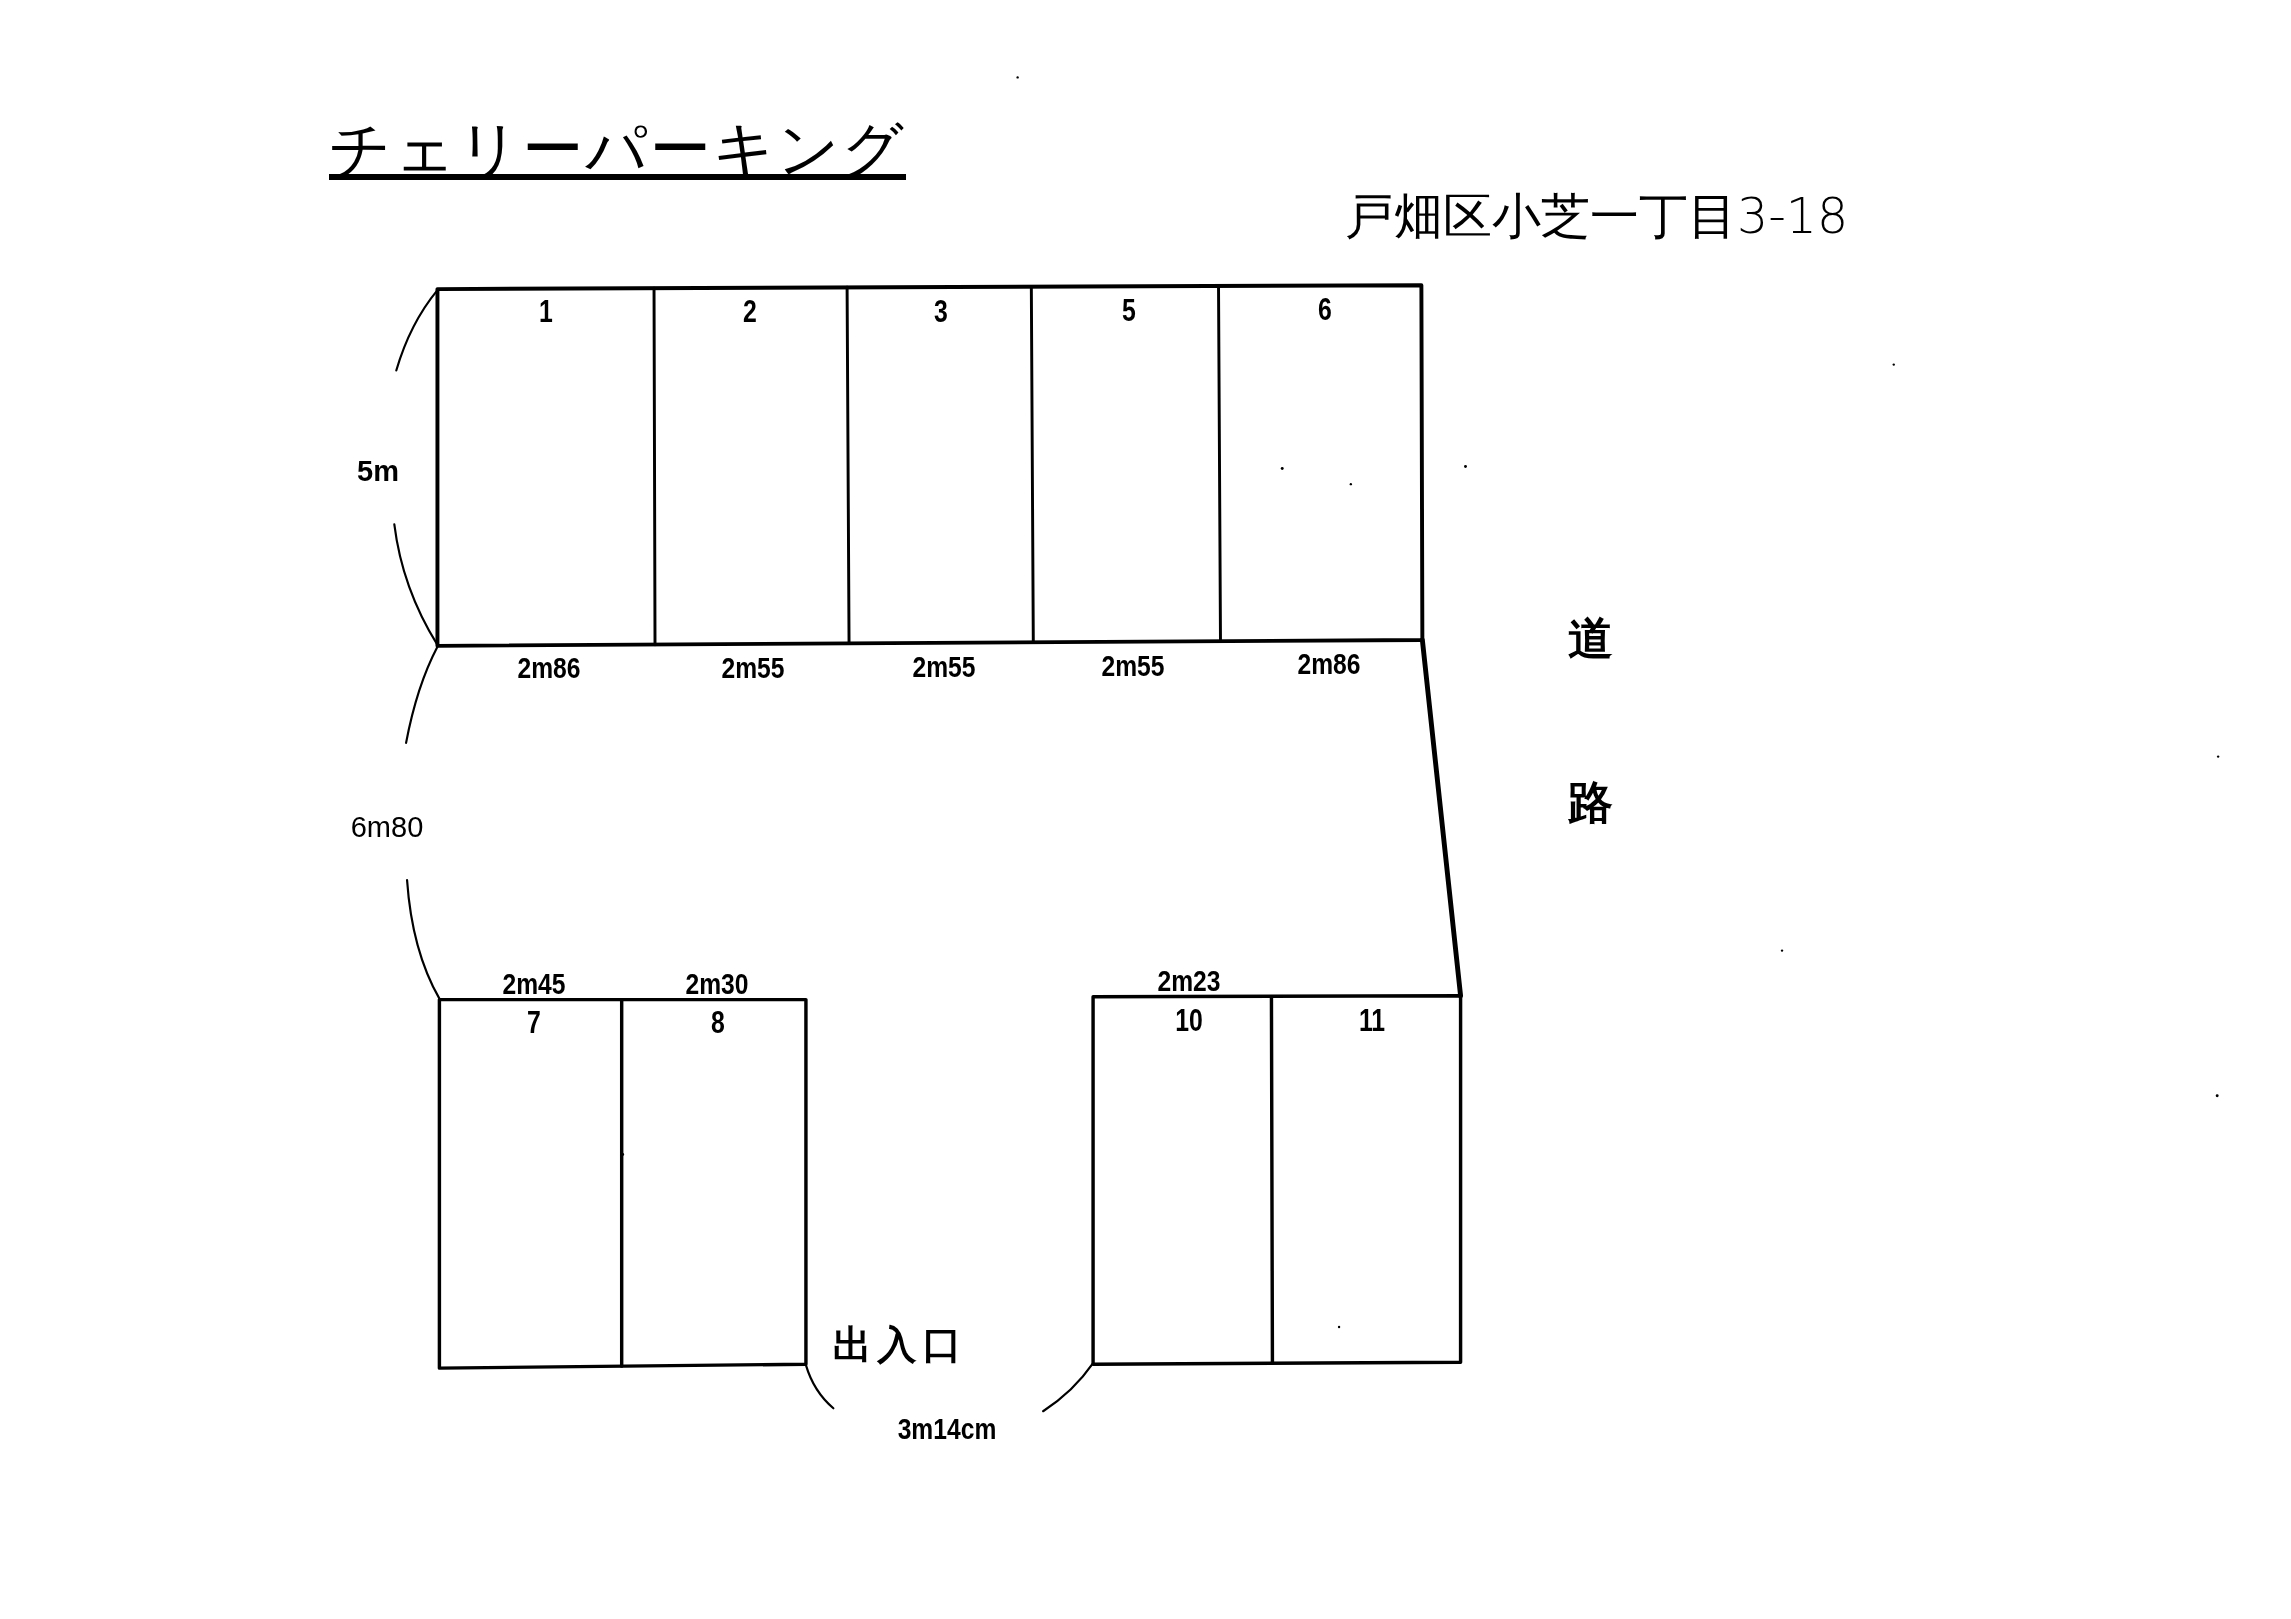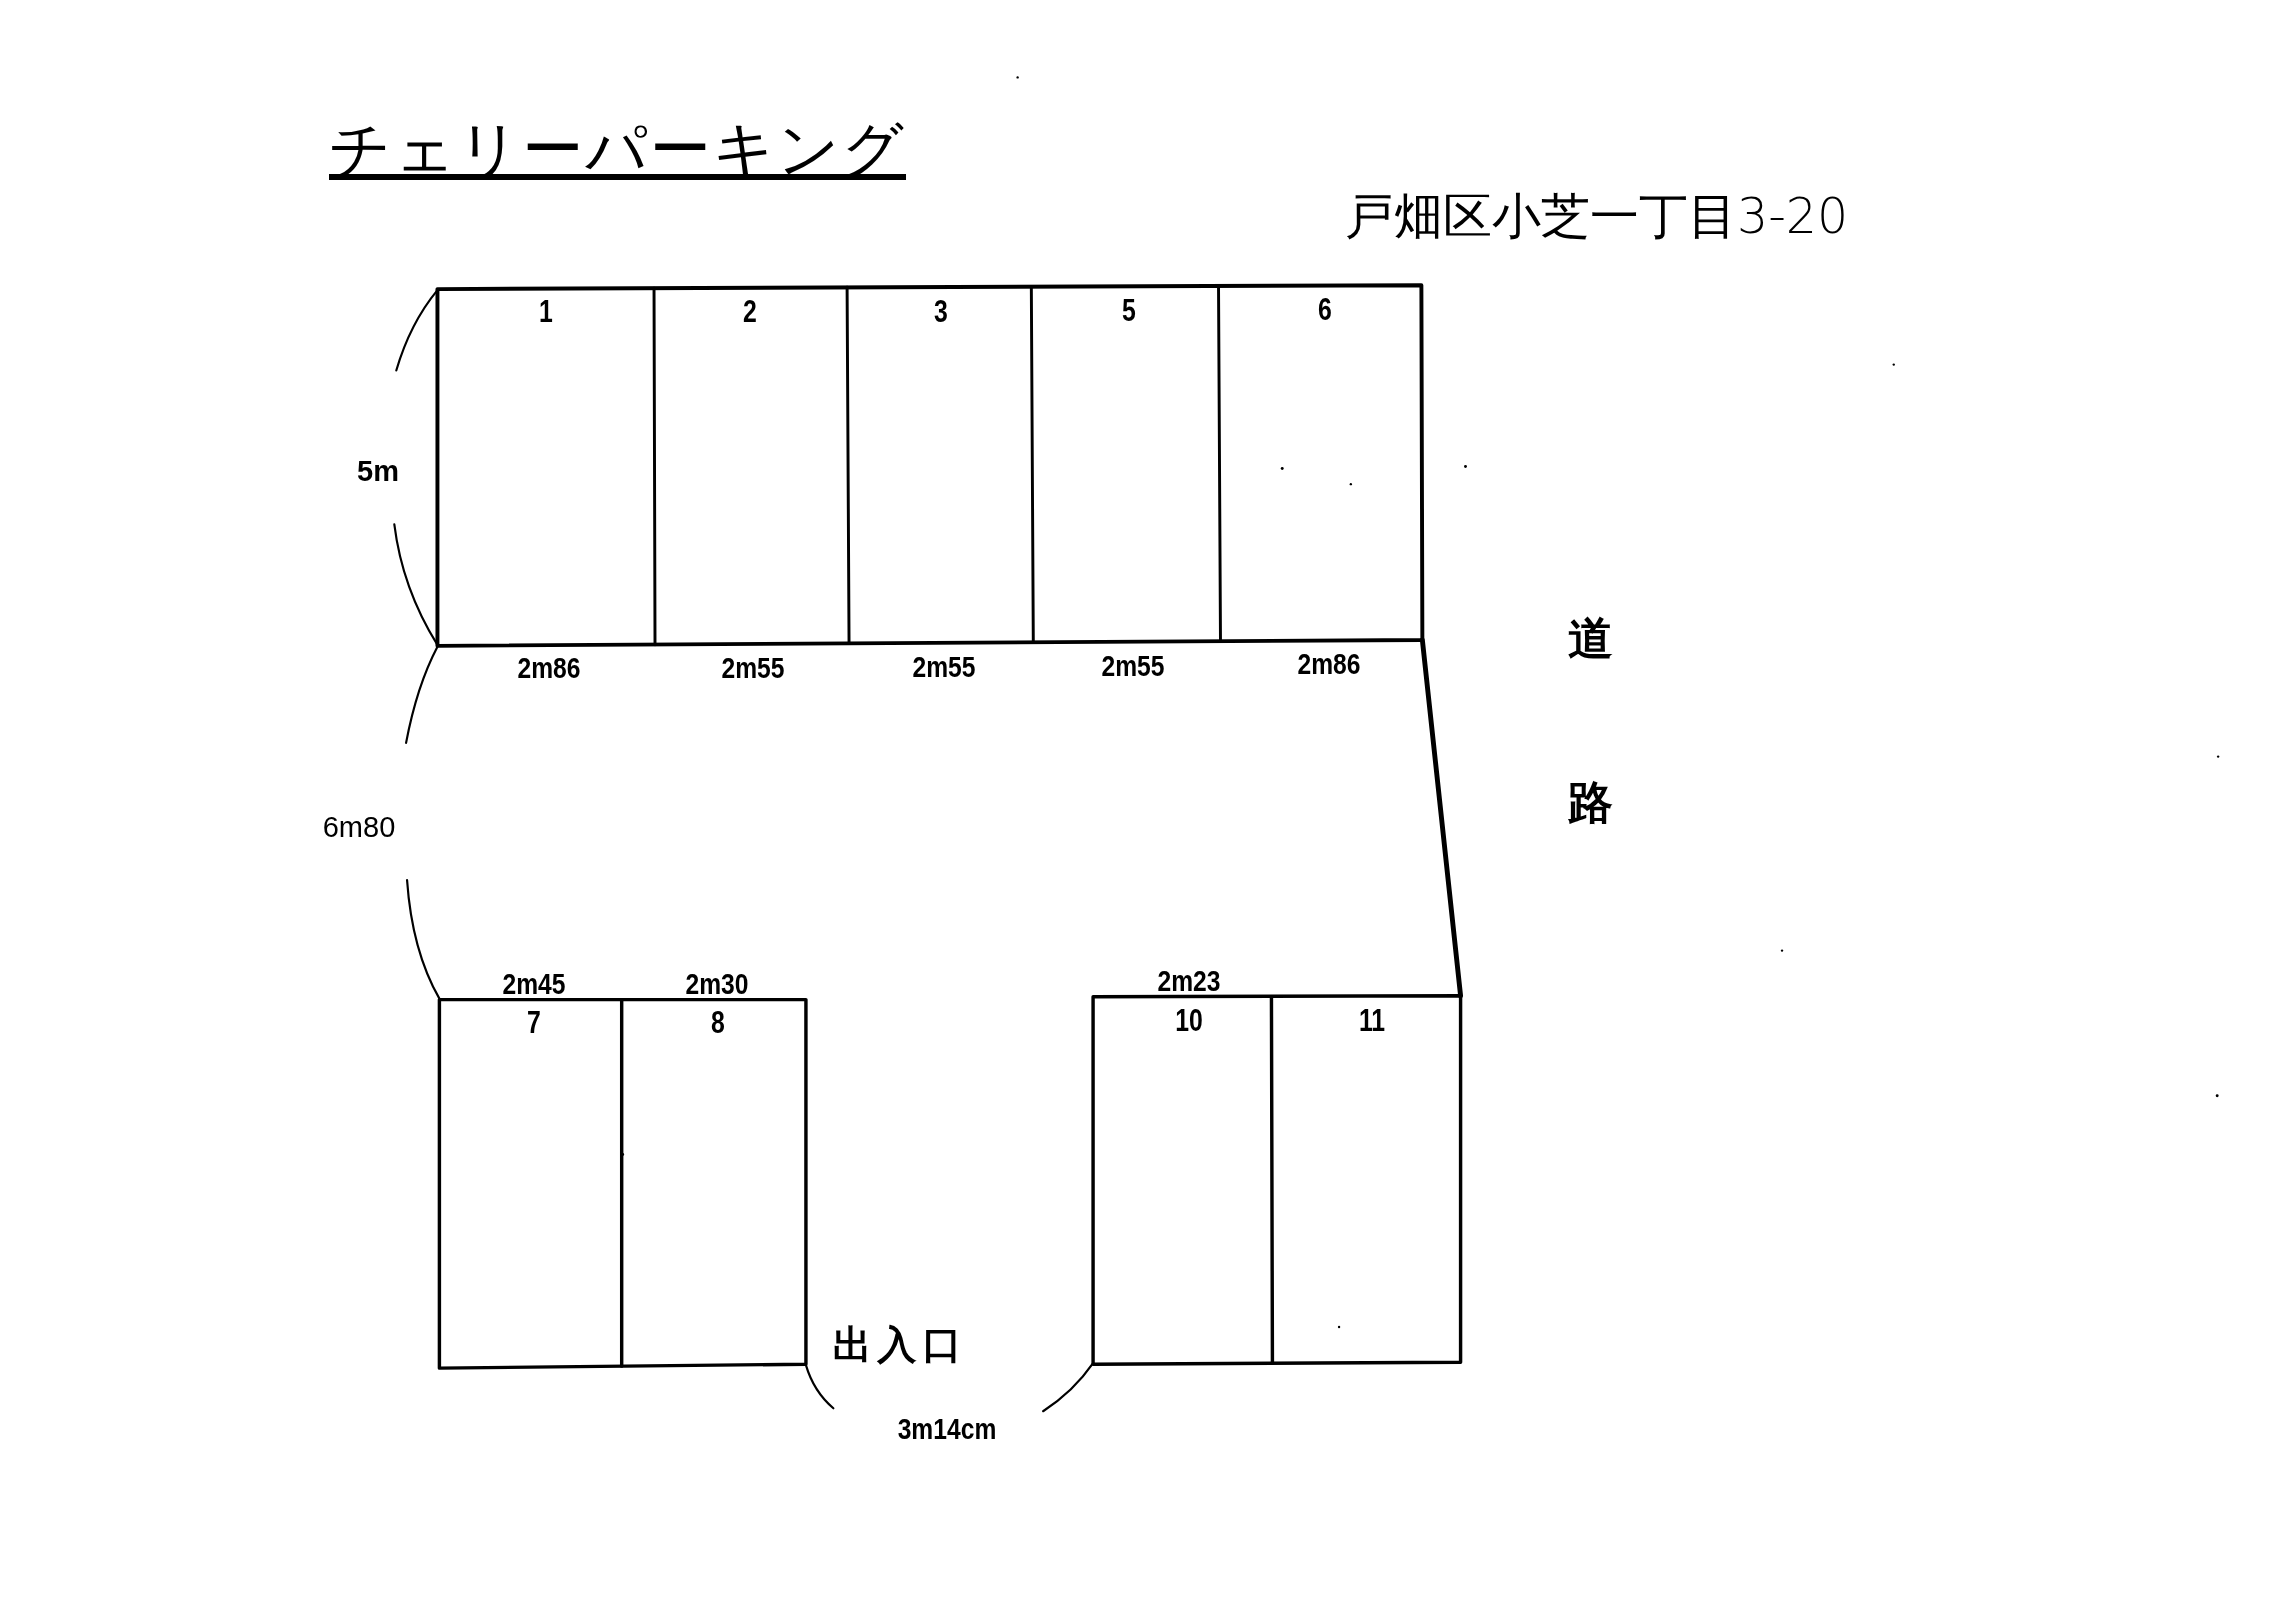--- a/index.html
+++ b/index.html
@@ -69,7 +69,7 @@
 </svg>
 
 <div class="lbl title" style="left:329px; top:118px;text-decoration:underline;">チェリーパーキング</div>
-<div class="lbl addr" style="left:1345px; top:192px;">戸畑区小芝一丁目3-20</div>
+<div class="lbl addr" style="left:1345px; top:192px;">戸畑区小芝一丁目3-18</div>
 
 <div class="lbl num" style="left:546px; top:296px;">1</div>
 <div class="lbl num" style="left:750px; top:296px;">2</div>

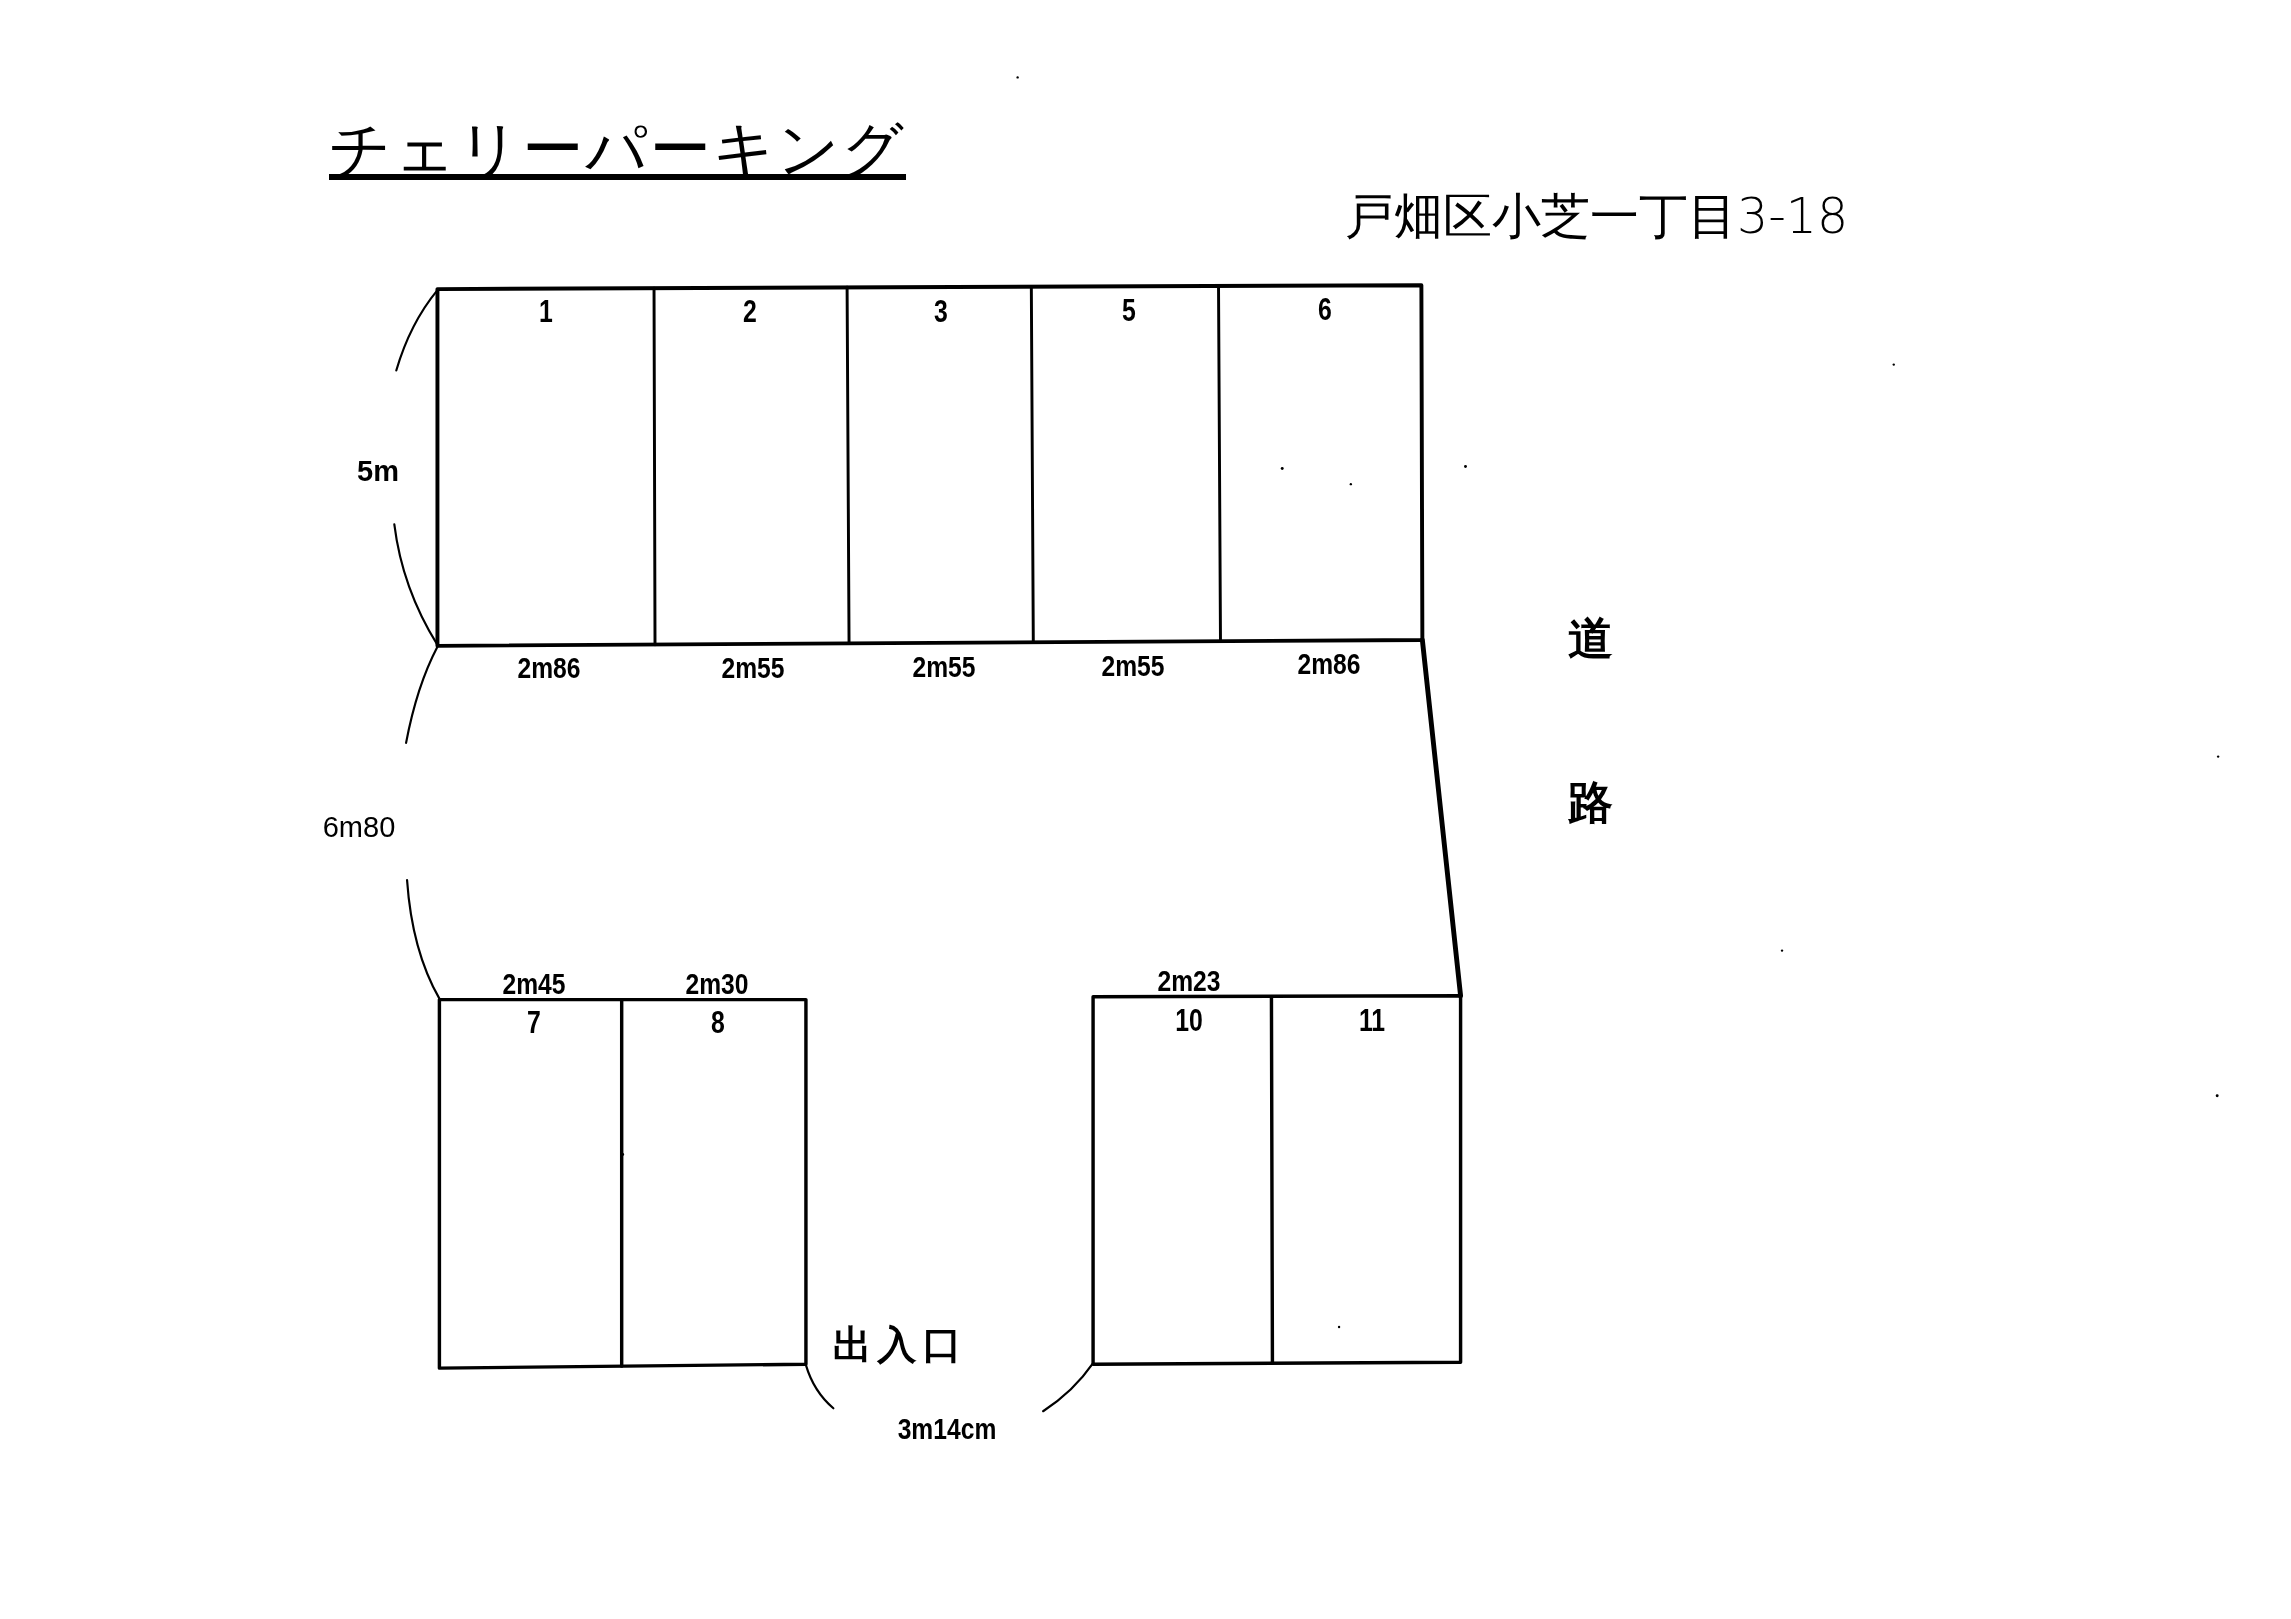--- a/index.html
+++ b/index.html
@@ -84,7 +84,7 @@
 <div class="lbl dim" style="left:1329px; top:650px;">2m86</div>
 
 <div class="lbl dimside" style="left:378px; top:457px;font-weight:bold;">5m</div>
-<div class="lbl dimside" style="left:359px; top:813px;">6m80</div>
+<div class="lbl dimside" style="left:387px; top:813px;">6m80</div>
 
 <div class="lbl dim" style="left:534px; top:970px;">2m45</div>
 <div class="lbl dim" style="left:717px; top:970px;">2m30</div>

